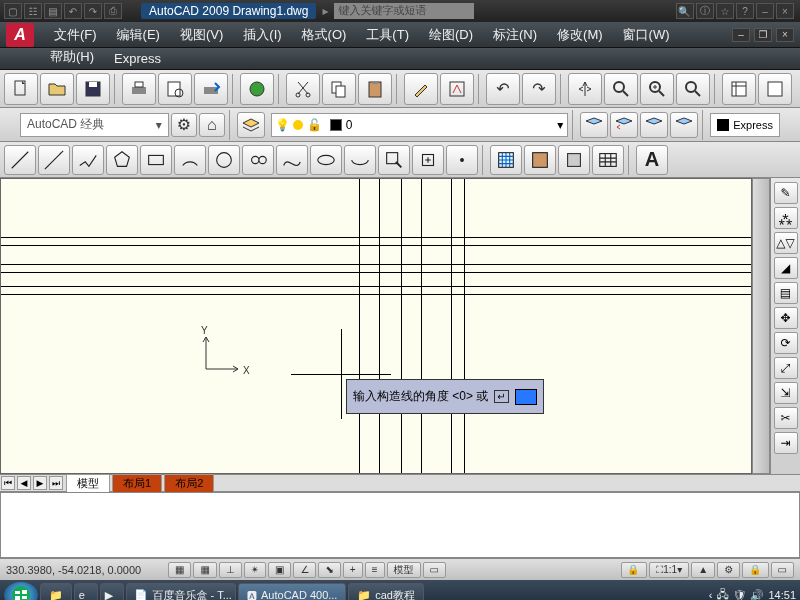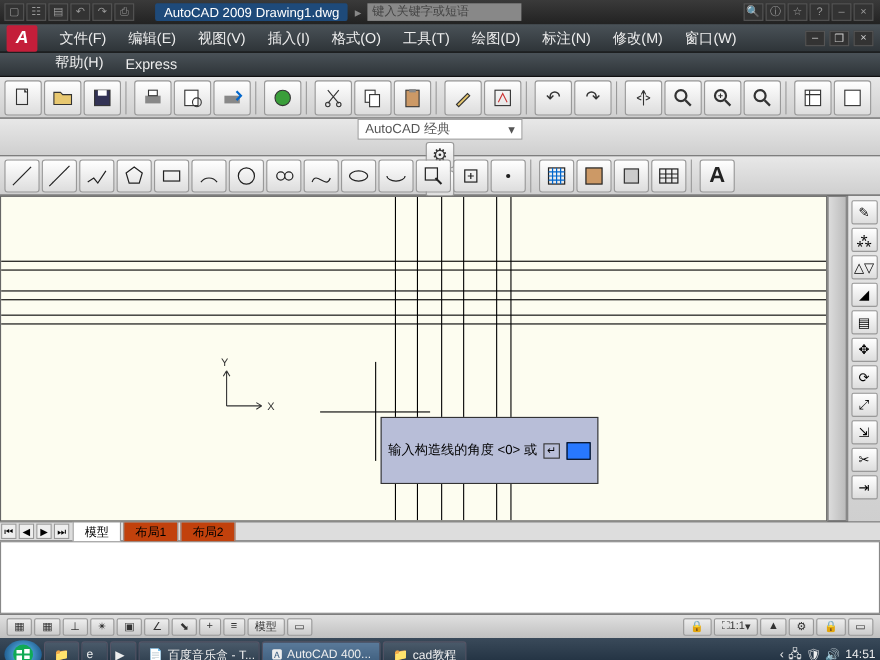--- a/index.html
+++ b/index.html
@@ -19,7 +19,7 @@
 .tbtn { width:34px; height:32px; background:linear-gradient(#fff,#ddd); border:1px solid #999; border-radius:3px; display:flex; align-items:center; justify-content:center; font-size:16px; color:#333; cursor:pointer; flex-shrink:0; }
 .tbtn svg { width:20px; height:20px; }
 .sep { width:4px; height:30px; border-left:1px solid #999; margin:0 2px; }
-.toolbar2 { height:34px; background:linear-gradient(#e8e8e8,#cfcfcf); border-bottom:1px solid #888; display:flex; align-items:center; padding:0 4px; gap:2px;flex-direction:column; }
+.toolbar2 { height:34px; background:linear-gradient(#e8e8e8,#cfcfcf); border-bottom:1px solid #888; display:flex; align-items:center; padding:0 20px; gap:2px; }
 .workspace-sel { width:150px; height:24px; background:#fff; border:1px solid #999; padding:0 6px; display:flex; align-items:center; font-size:12px; color:#555; }
 .layerbox { display:flex; align-items:center; height:24px; background:#fff; border:1px solid #999; padding:0 4px; width:300px; font-size:12px; margin-left:4px; }
 .layerbox .dot { width:10px; height:10px; border-radius:50%; margin:0 2px; }

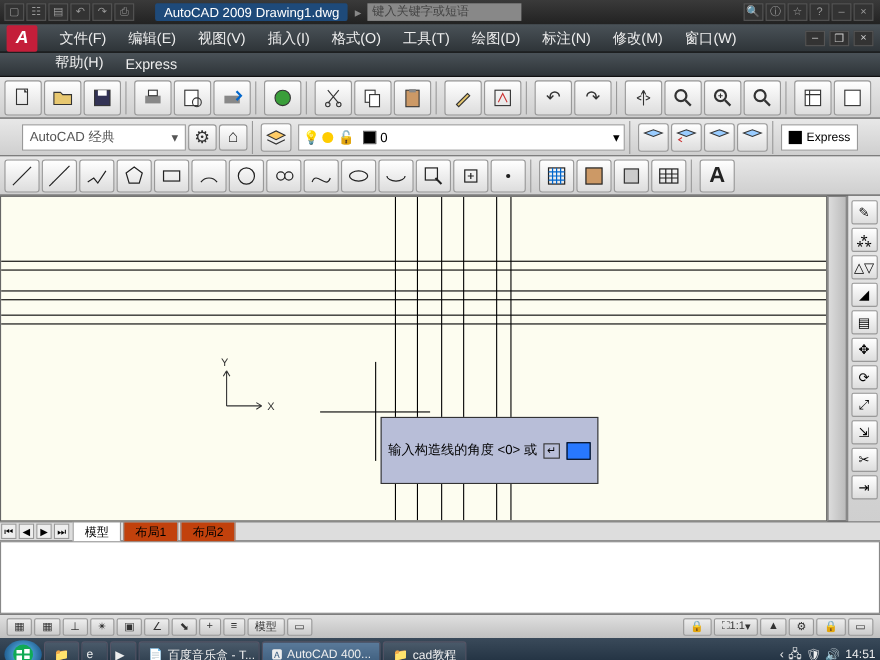--- a/index.html
+++ b/index.html
@@ -31,7 +31,7 @@
 .hline { position:absolute; left:0; right:0; height:1px; background:#000; }
 .vline { position:absolute; top:0; bottom:0; width:1px; background:#000; }
 .ucs { position:absolute; left:200px; top:150px; font-size:10px; color:#333; }
-.tooltip { position:absolute; left:345px; top:200px; background:#b8bed8; border:1px solid #333; padding:21px 6px; font-size:12px; display:flex; align-items:center; gap:6px; }
+.tooltip { position:absolute; left:345px; top:200px; background:#b8bed8; border:1px solid #333; padding:8px 6px; font-size:12px; display:flex; align-items:center; gap:6px; }
 .tooltip .colorbox { width:22px; height:16px; background:#2878ff; border:1px solid #000; }
 .vscroll { width:18px; background:linear-gradient(90deg,#ddd,#bbb); border:1px solid #888; }
 .rtoolbar { width:30px; background:linear-gradient(#e8e8e8,#cfcfcf); display:flex; flex-direction:column; align-items:center; padding:4px 0; gap:3px; border-left:1px solid #888; }

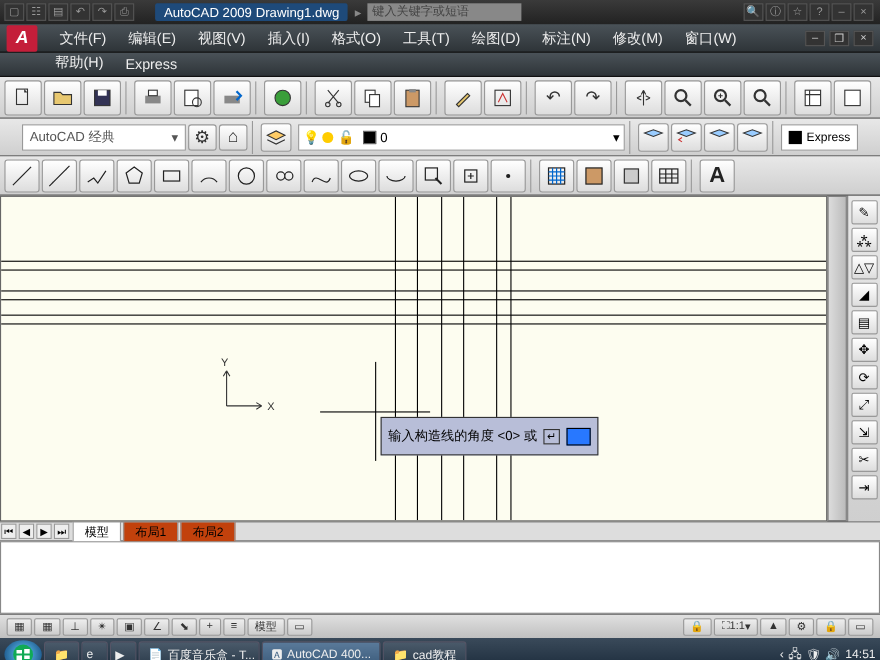--- a/index.html
+++ b/index.html
@@ -423,6 +423,7 @@
 </div>
 
 <div class="statusbar">
+  <span style="min-width:160px">330.3980, -54.0218, 0.0000</span>
   <div class="sbtn">▦</div>
   <div class="sbtn">▦</div>
   <div class="sbtn">⊥</div>

